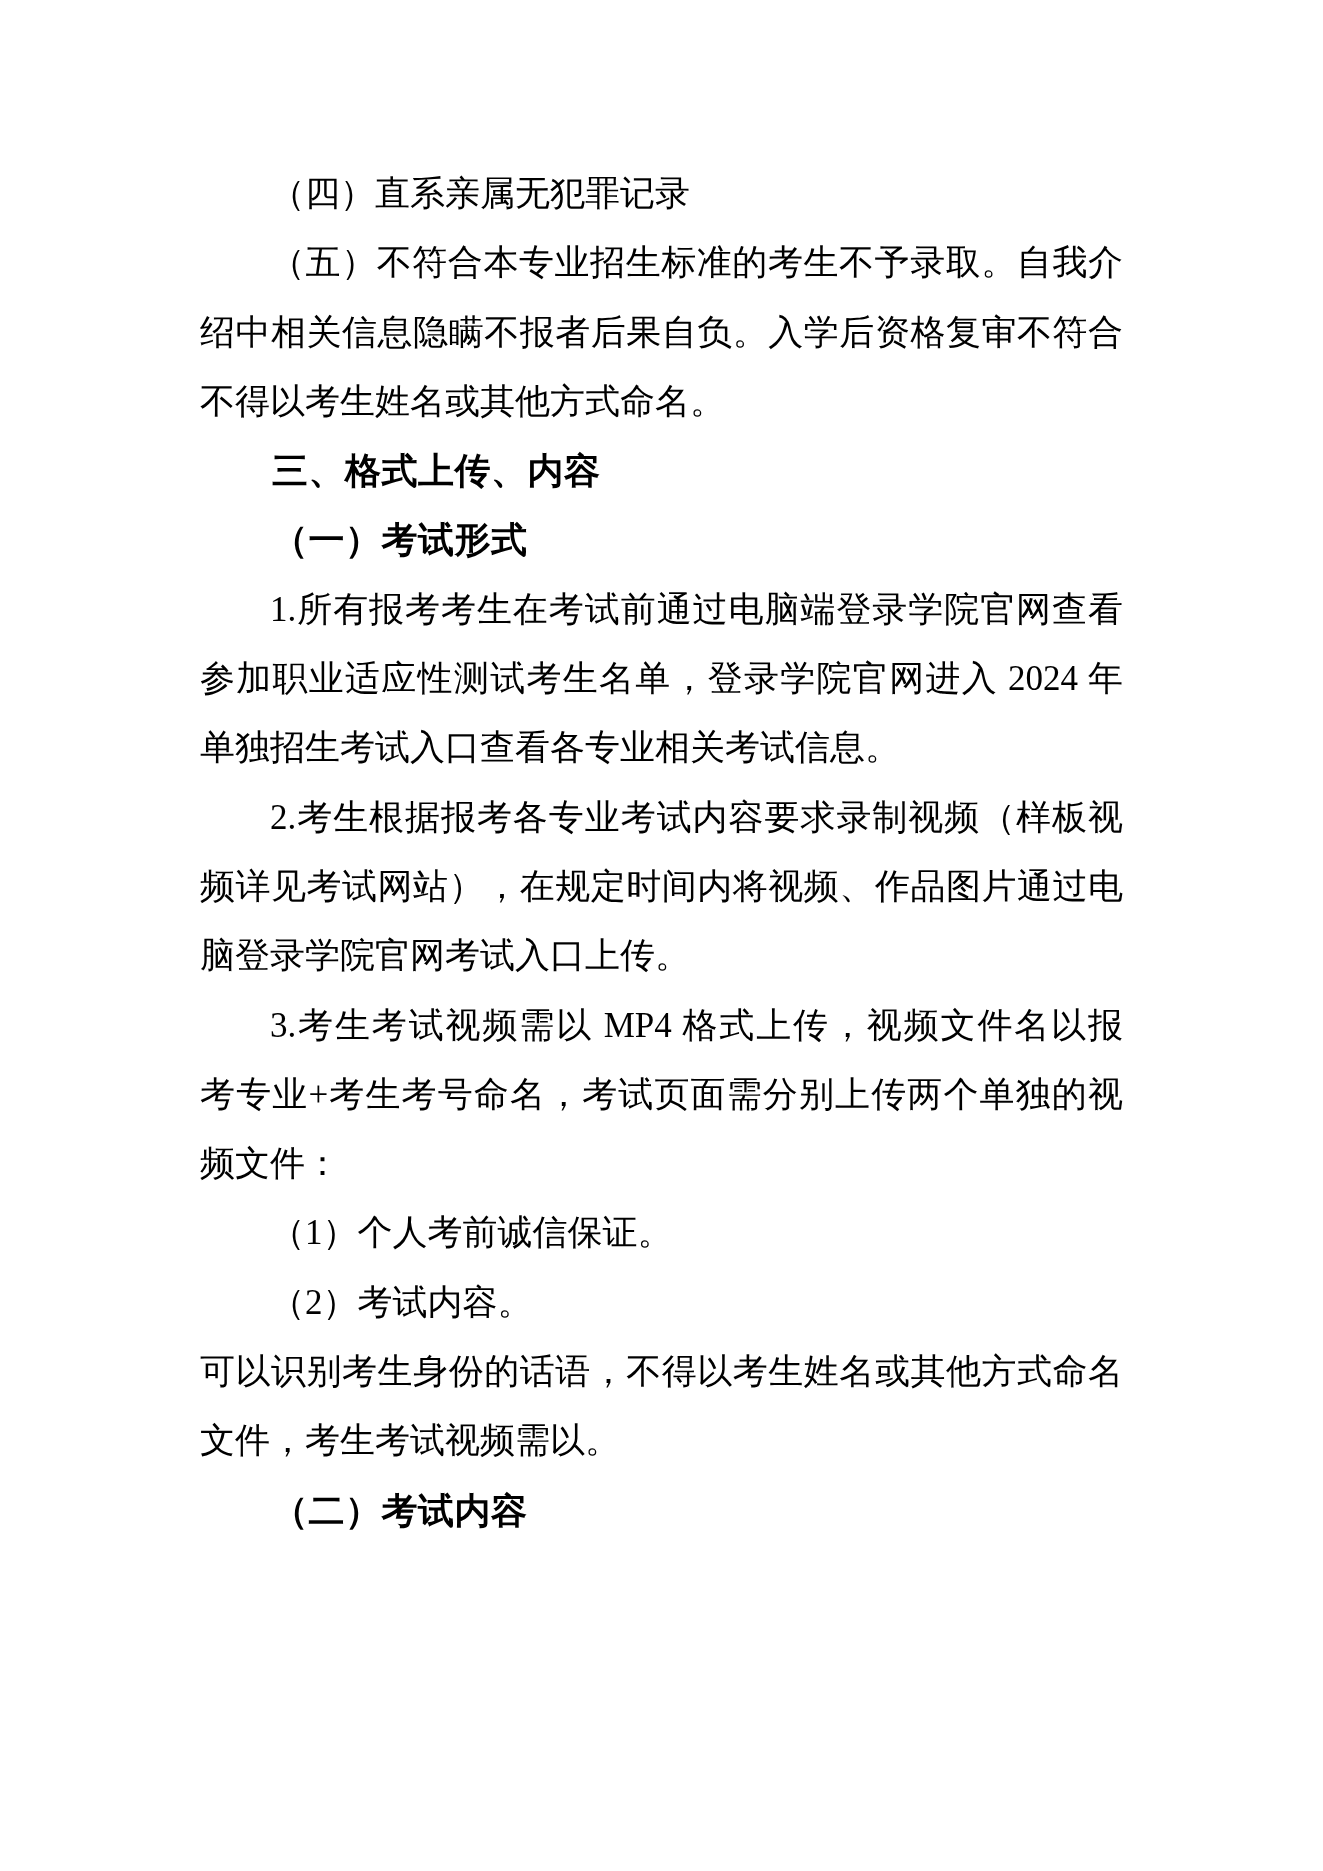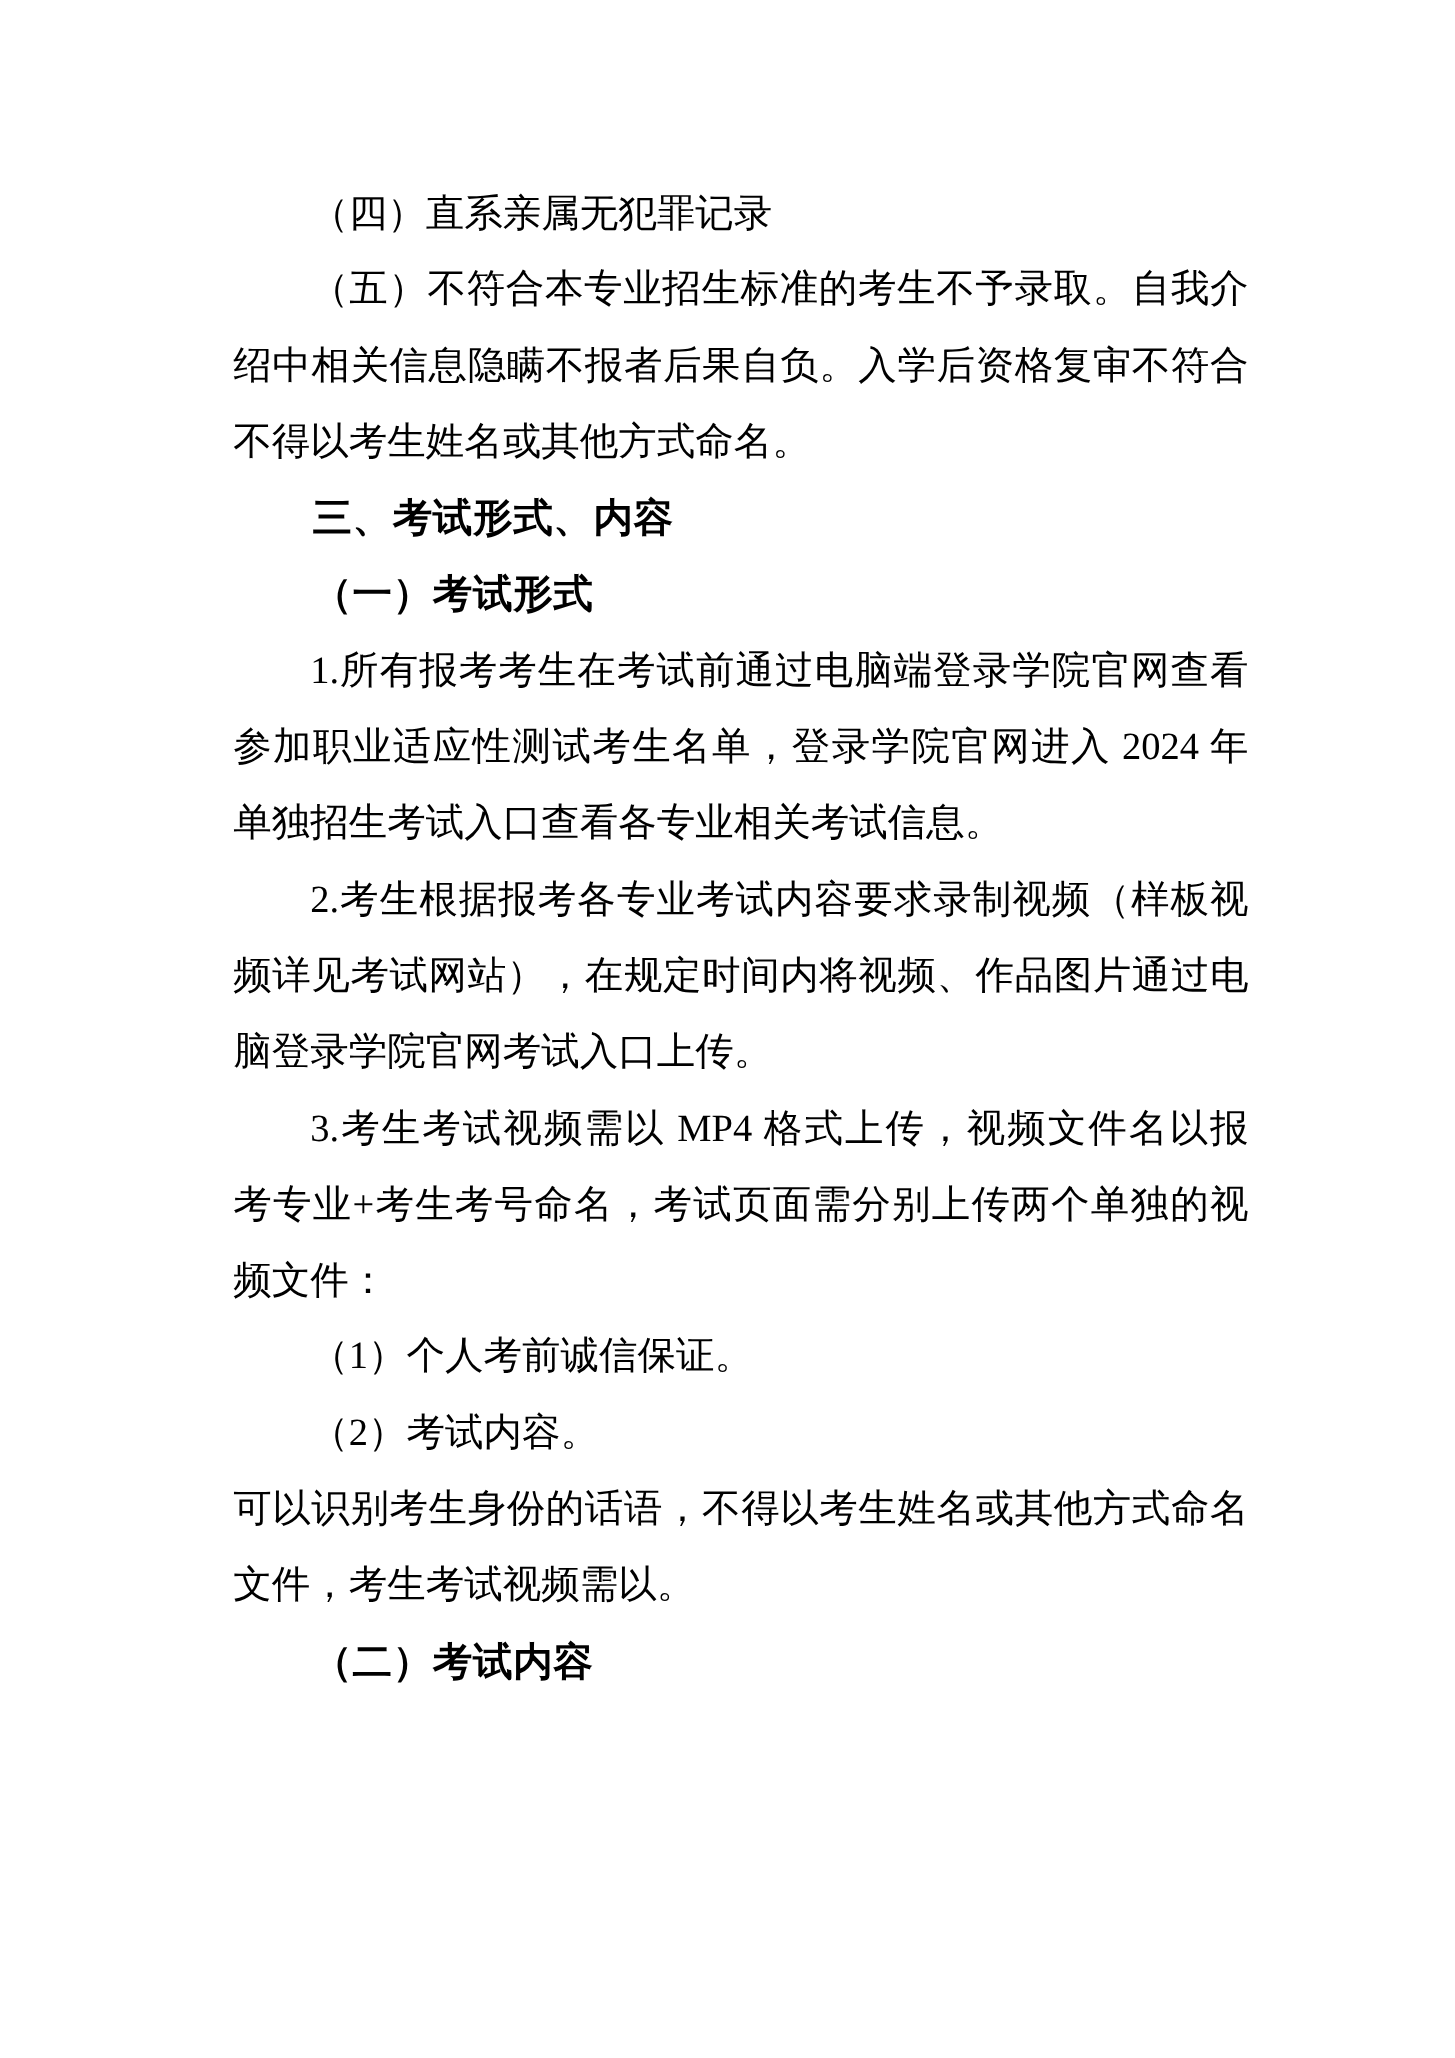--- a/index.html
+++ b/index.html
@@ -17,7 +17,7 @@
   }
   .text-block {
     position: absolute;
-    left: 212px;
+    left: 200px;
     top: 159px;
     width: 923px;
   }

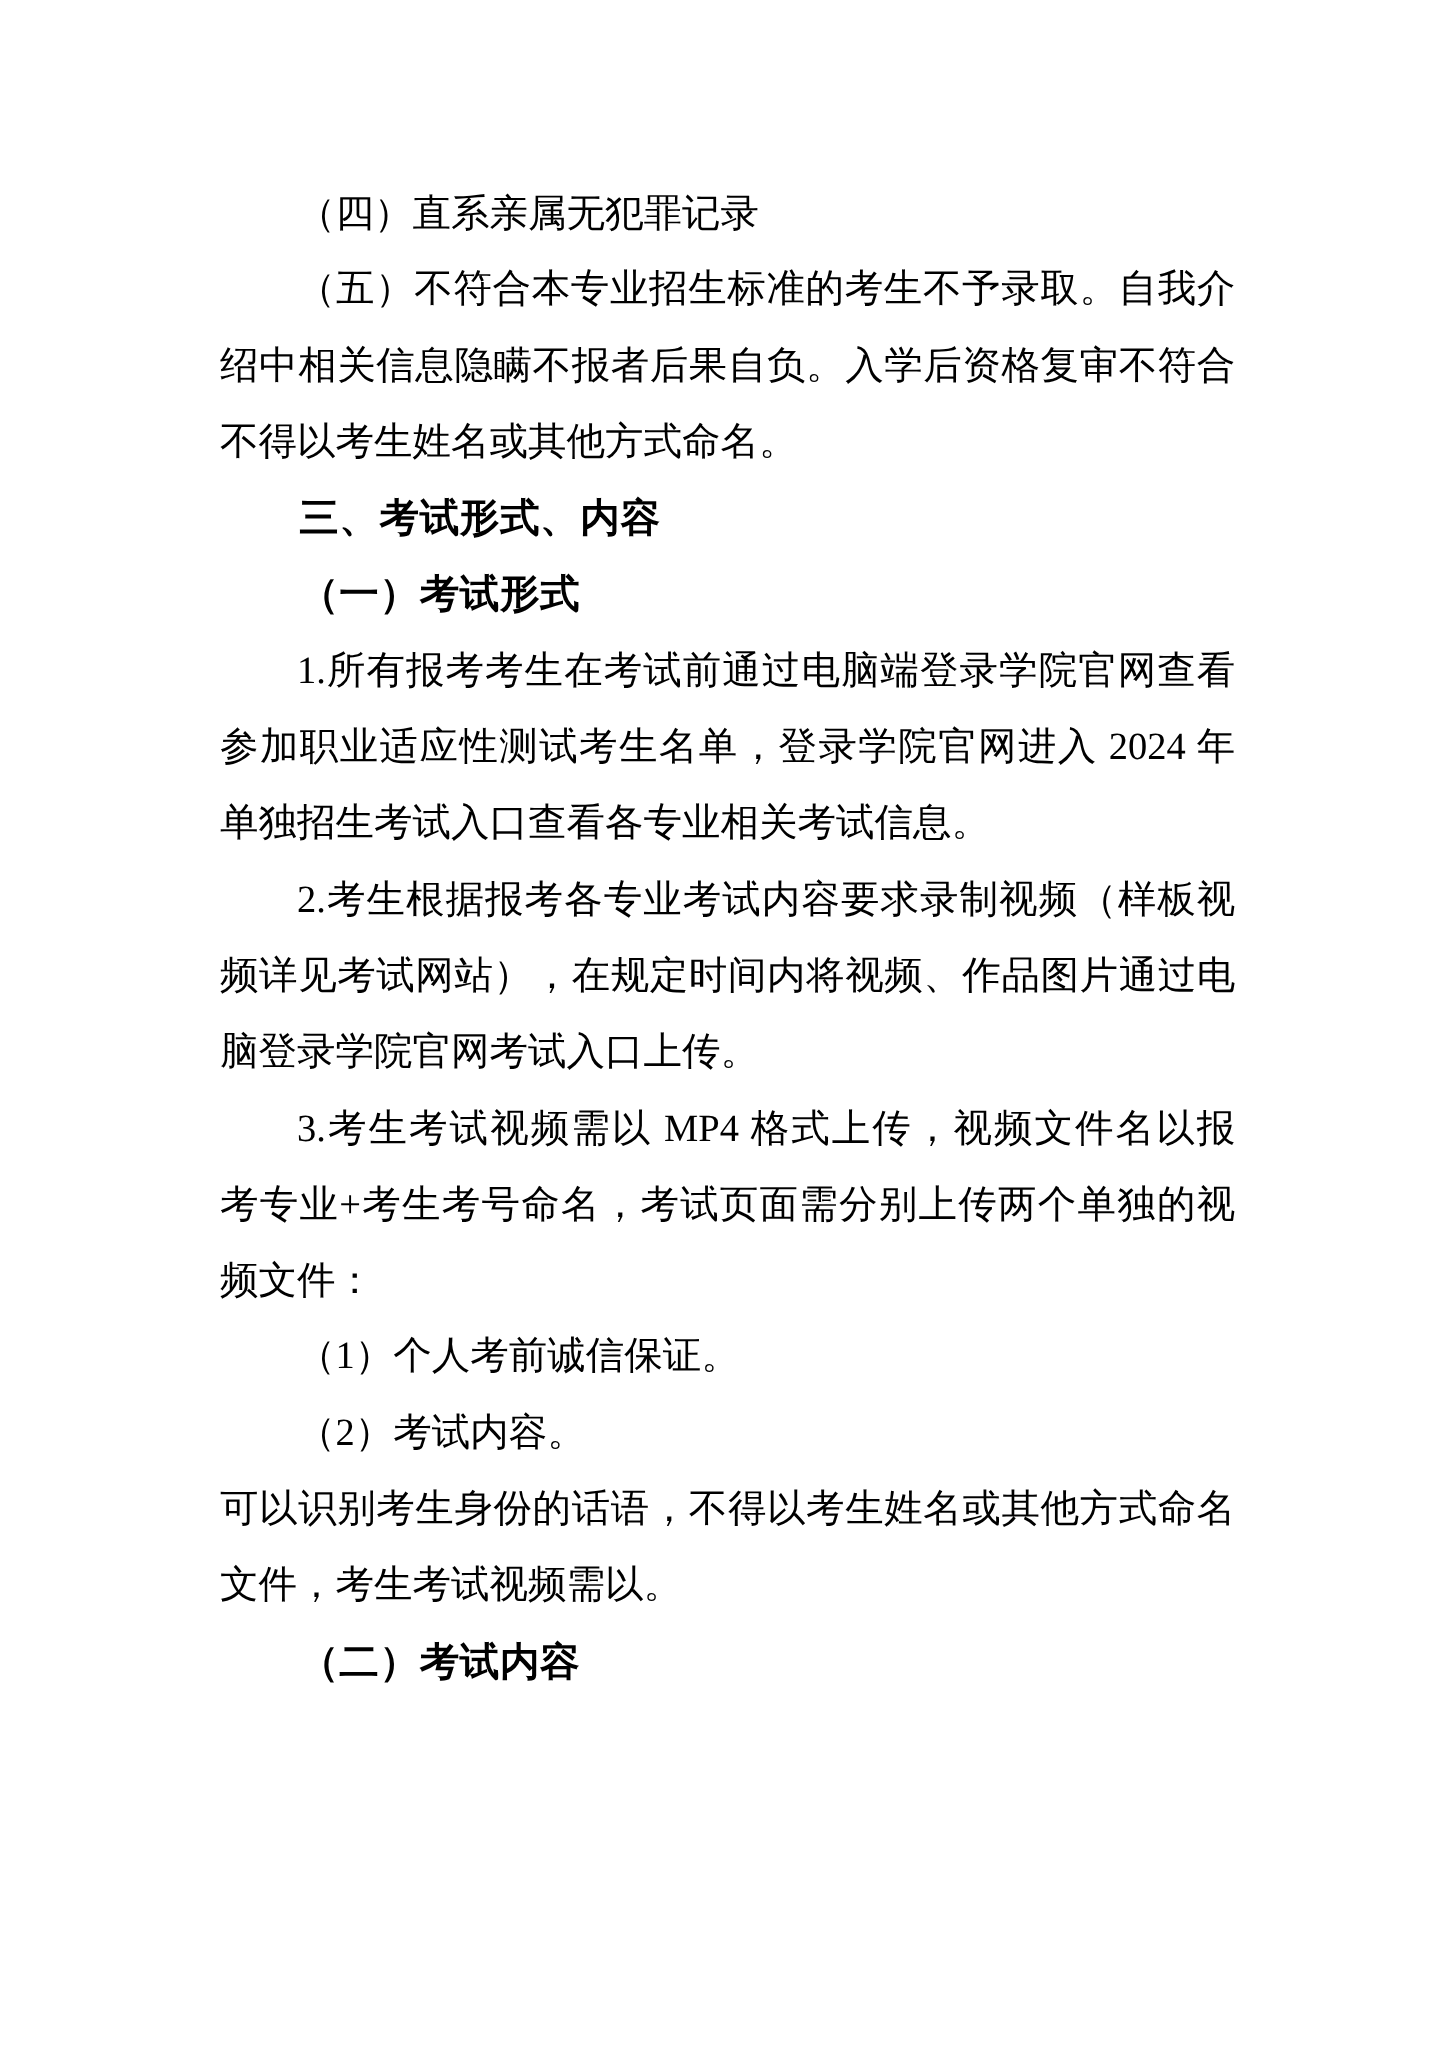--- a/index.html
+++ b/index.html
@@ -66,7 +66,7 @@
         <div class="line body-line">不得以考生姓名或其他方式命名。</div>
       </div>
       <div class="para">
-        <div class="line heading-line indent">三、考试形式、内容</div>
+        <div class="line heading-line indent">三、格式上传、内容</div>
       </div>
       <div class="para">
         <div class="line heading-line indent">（一）考试形式</div>

